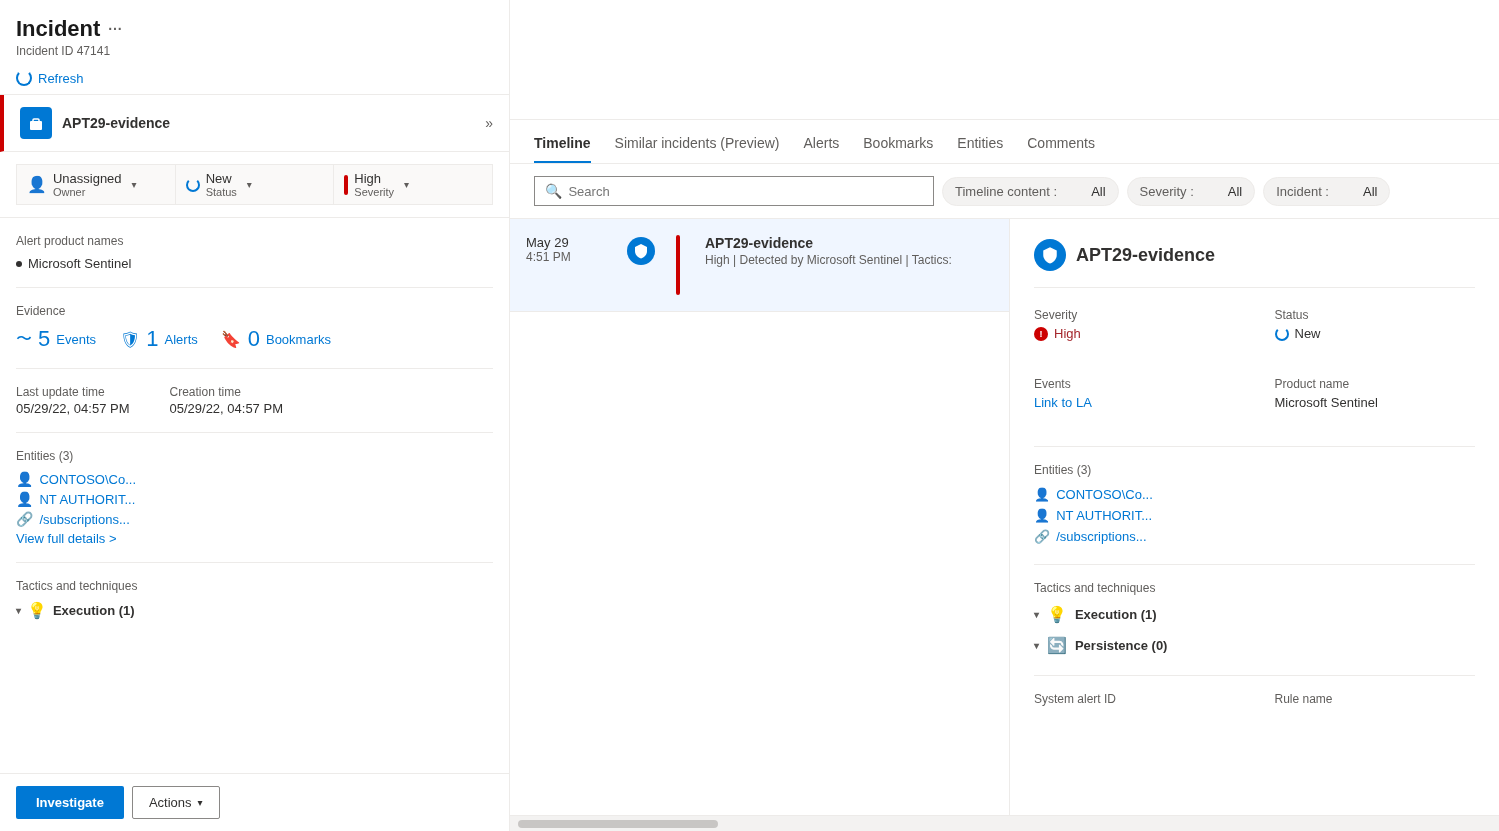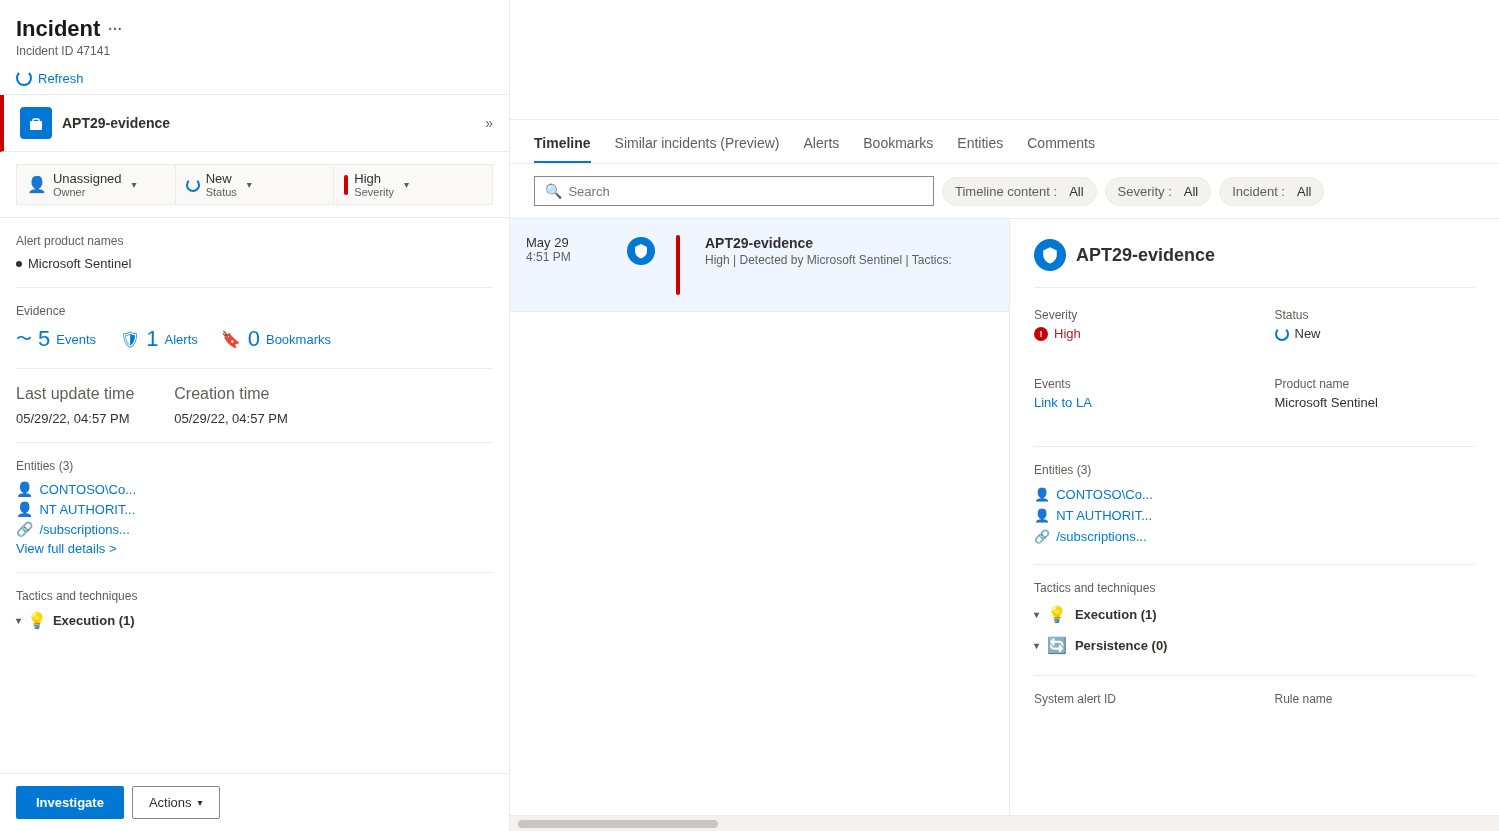--- a/index.html
+++ b/index.html
@@ -68,7 +68,7 @@
     .toolbar { display: flex; align-items: center; gap: 8px; padding: 12px 24px; border-bottom: 1px solid #edebe9; }
     .search-box { display: flex; align-items: center; gap: 6px; border: 1px solid #8a8886; padding: 6px 10px; flex: 1; max-width: 400px; background: #fff; cursor: text; }
     .search-box input { border: none; outline: none; font-size: 13px; width: 100%; }
-    .filter-pill { display: flex; align-items: center; gap: 0; padding: 6px 12px; border: 1px solid #edebe9; border-radius: 16px; background: #f3f2f1; font-size: 13px; cursor: pointer; white-space: nowrap; }
+    .filter-pill { display: flex; align-items: center; gap: 22px; padding: 6px 12px; border: 1px solid #edebe9; border-radius: 16px; background: #f3f2f1; font-size: 13px; cursor: pointer; white-space: nowrap; }
     .filter-label { color: #605e5c; }
     .filter-value { color: #323130; font-weight: 500; margin-left: 12px; }
     

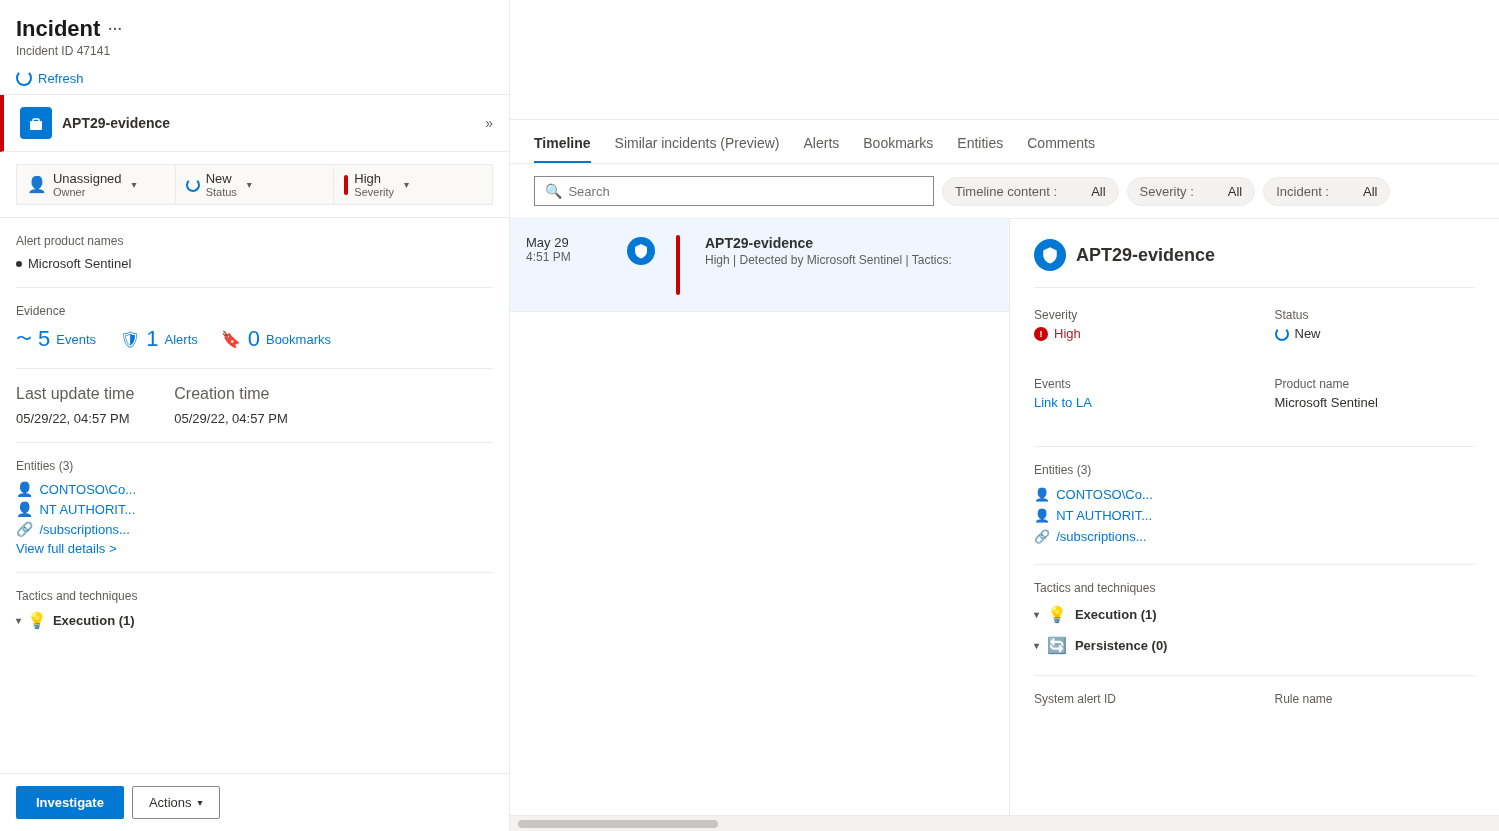--- a/index.html
+++ b/index.html
@@ -34,7 +34,7 @@
     
     .time-section { display: flex; gap: 40px; margin-bottom: 16px; }
     .time-item { }
-    .time-label { font-size: 16px; color: #605e5c; margin-bottom: 8px; }
+    .time-label { font-size: 12px; color: #605e5c; margin-bottom: 2px; }
     .time-value { font-size: 13px; color: #323130; }
     
     .entities-section { margin-bottom: 16px; }

